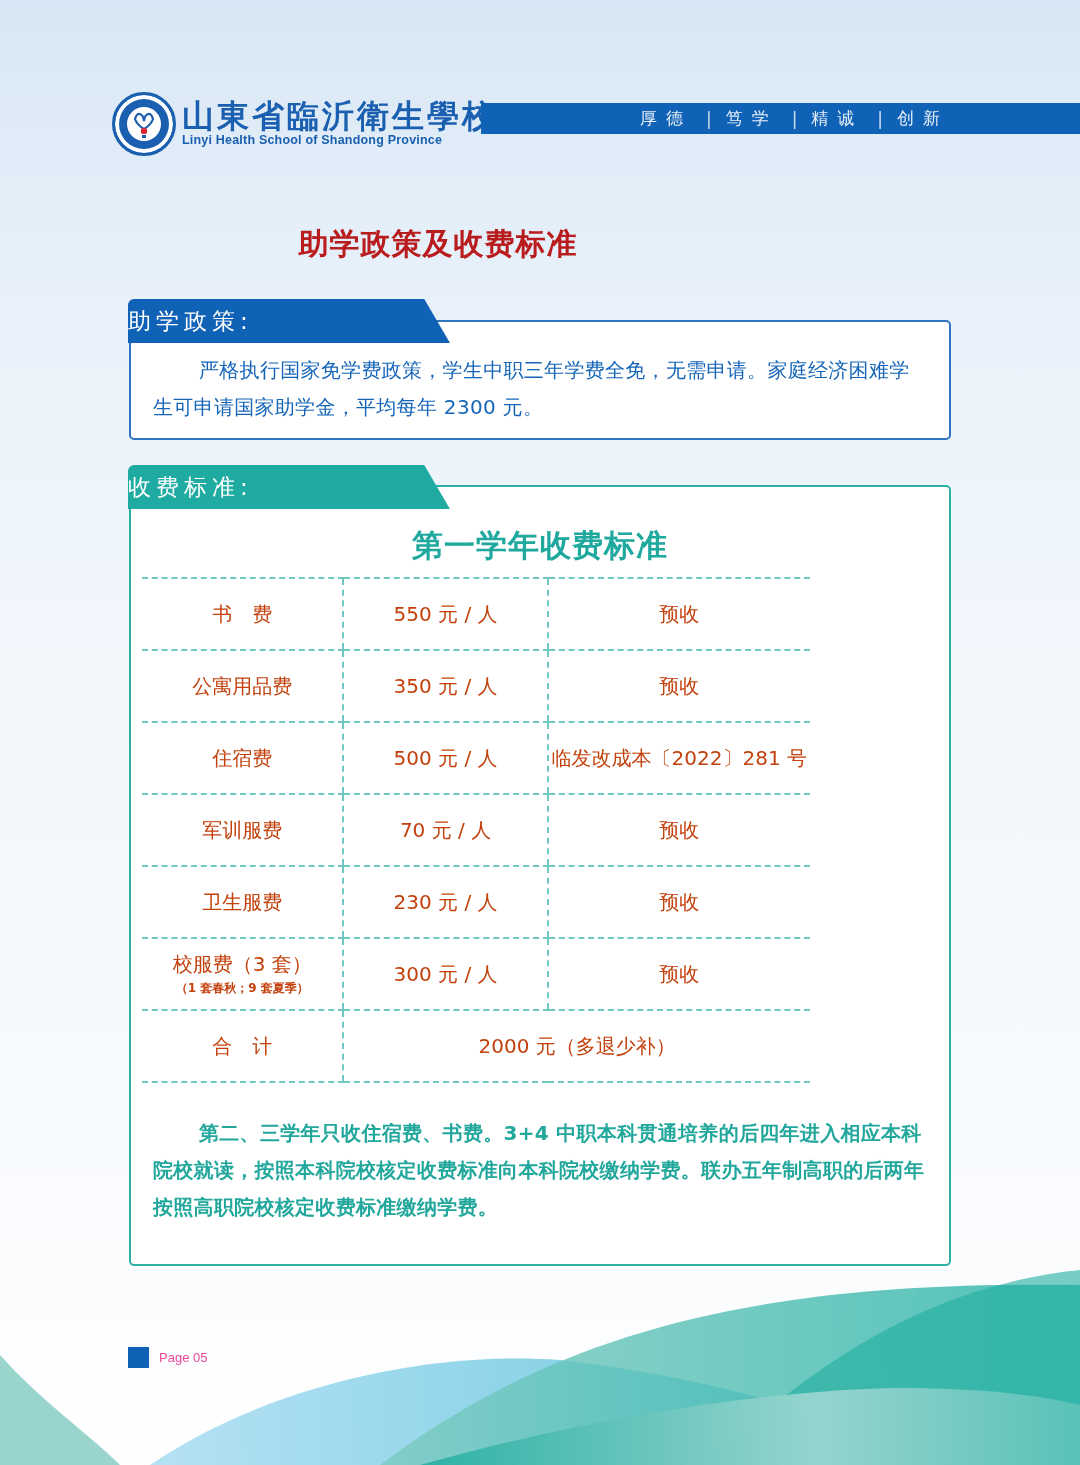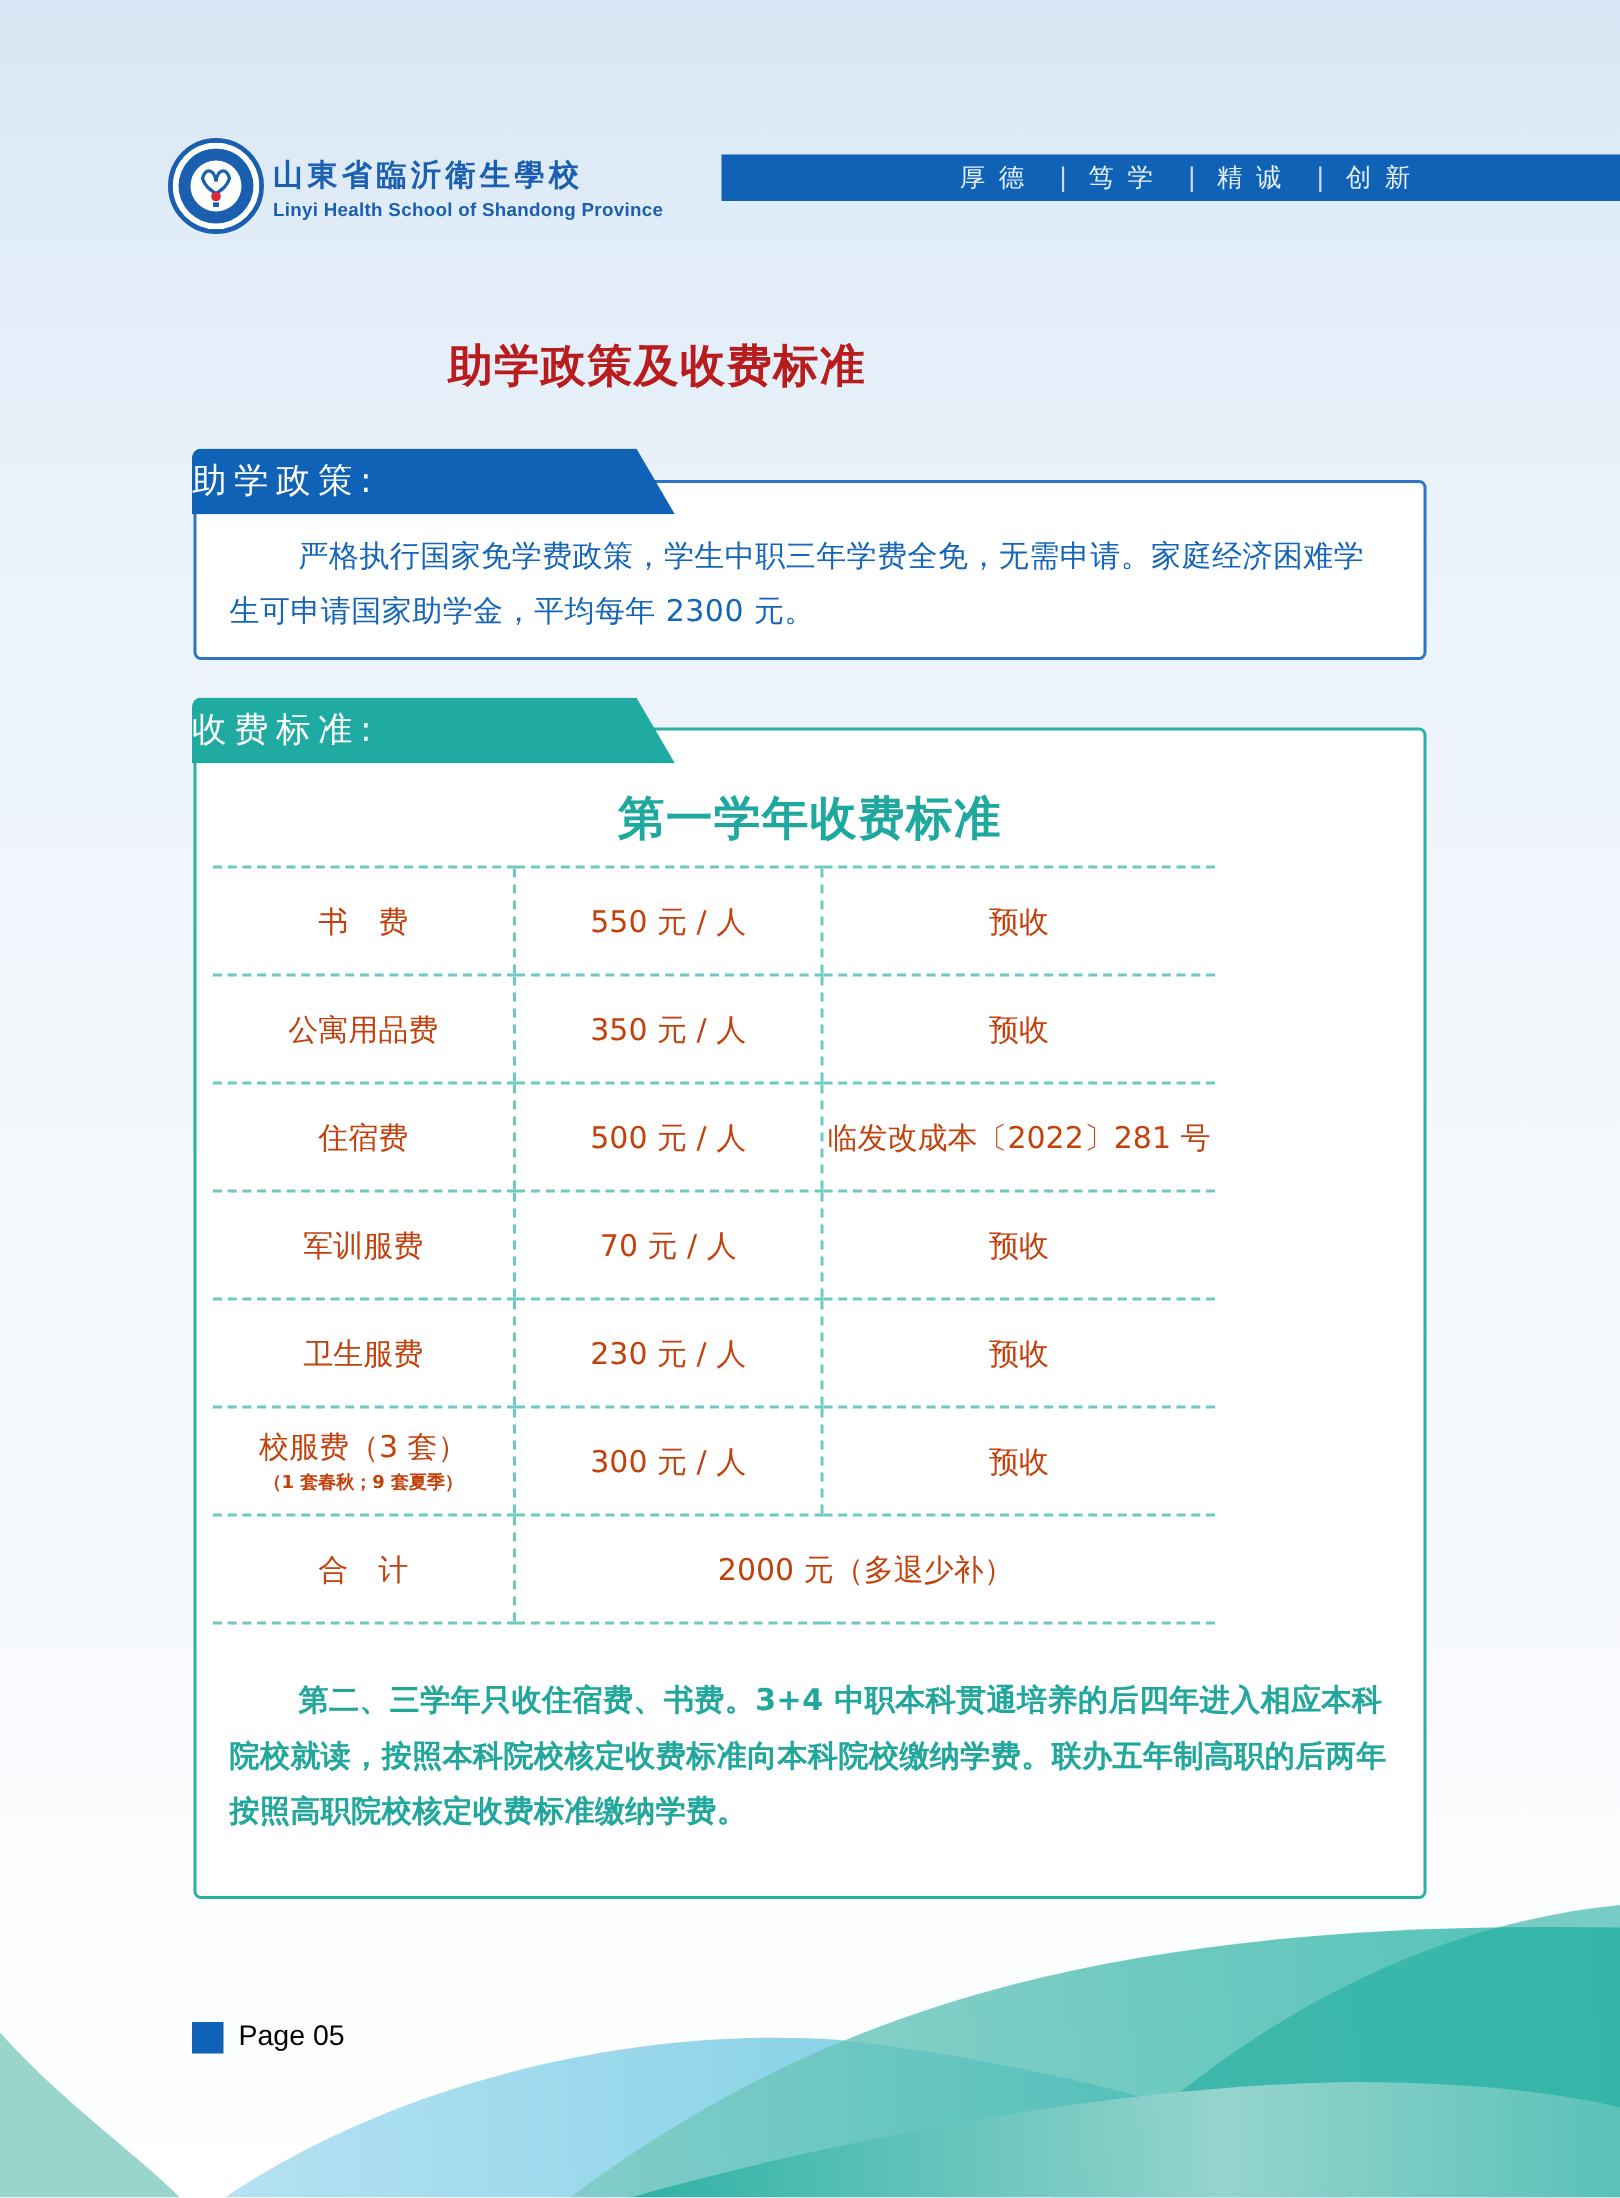--- a/index.html
+++ b/index.html
@@ -20,7 +20,7 @@
   .logo-text { margin-left: 6px; }
   .logo-cn {
     font-family: "DejaVu Serif", "Liberation Serif", serif;
-    color: #1a5fb0; font-size: 20px; font-weight: bold; letter-spacing: 3px; line-height: 32px;
+    color: #1a5fb0; font-size: 32px; font-weight: bold; letter-spacing: 3px; line-height: 32px;
   }
   .logo-en {
     color: #1a5fb0; font-size: 12.5px; font-weight: bold; letter-spacing: 0.2px; line-height: 16px;

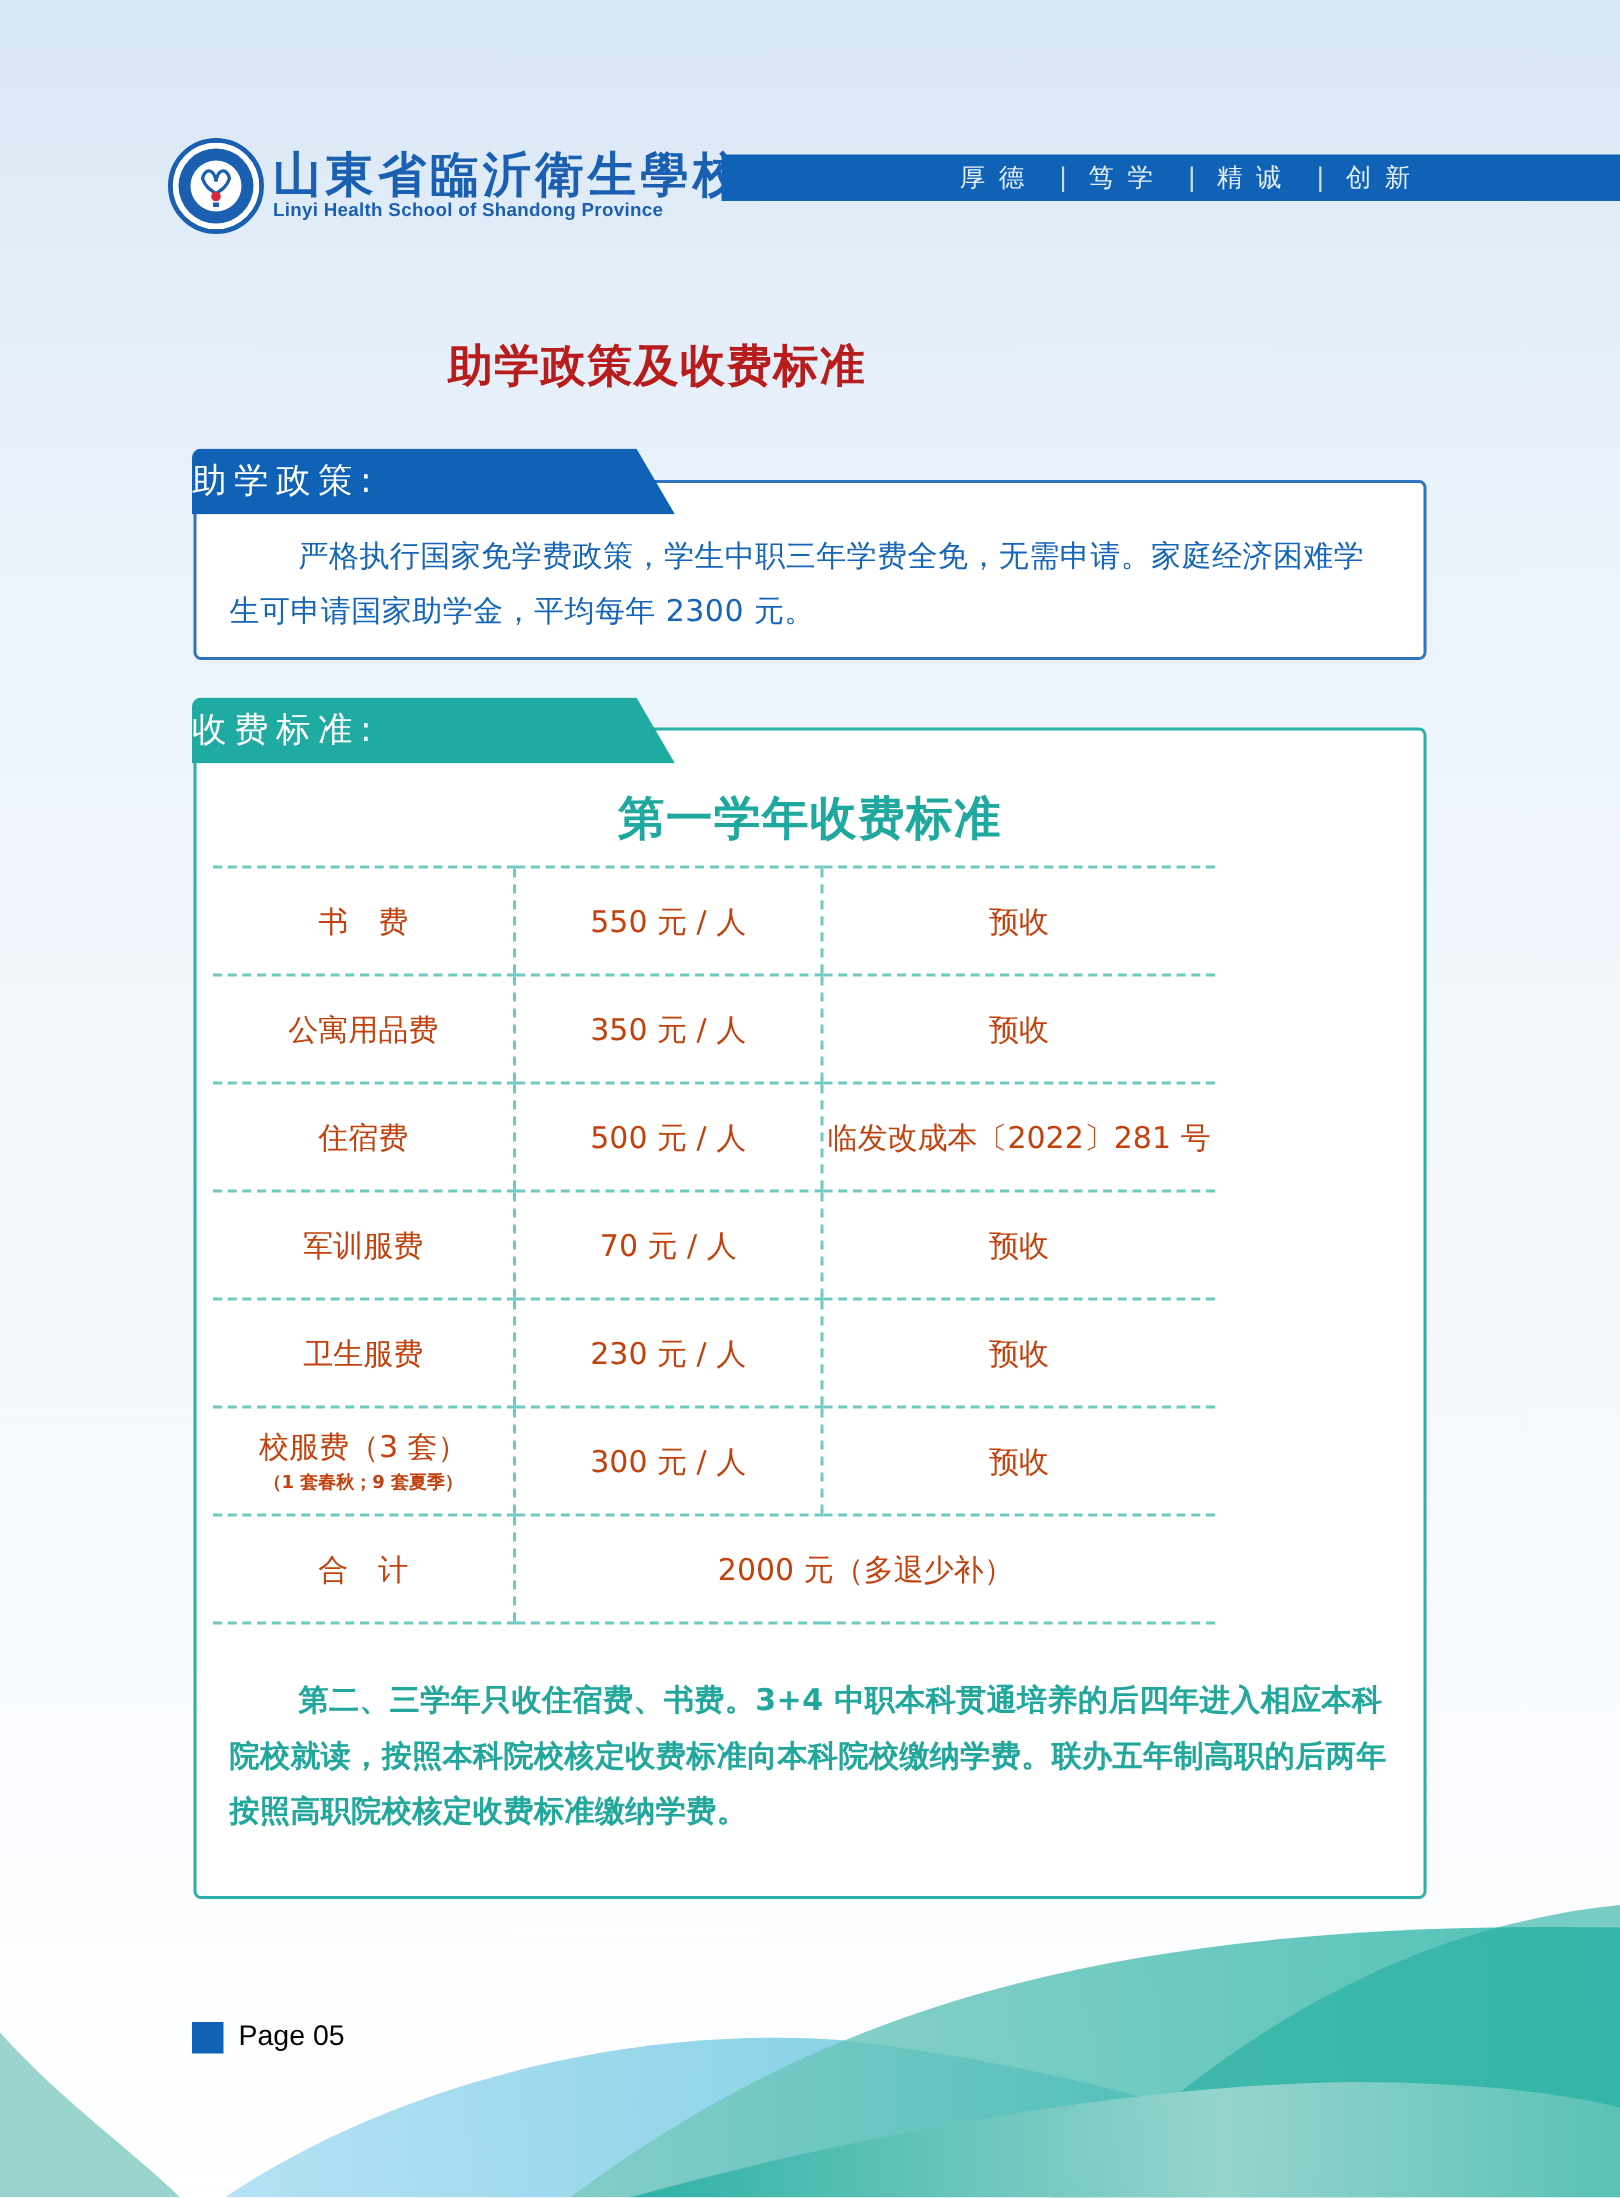--- a/index.html
+++ b/index.html
@@ -79,7 +79,7 @@
   .footer-waves { position: absolute; left: 0; top: 1260px; width: 1080px; height: 205px; }
   .page-num { position: absolute; left: 128px; top: 1347px; display: flex; align-items: center; }
   .page-square { width: 21px; height: 21px; background: #0f62b5; margin-right: 10px; }
-  .page-label { color: #000000; font-size: 19px; font-family: "Liberation Sans", sans-serif; }
+  .page-label { color: #ec4899; font-size: 13px; font-family: "Liberation Sans", sans-serif; }
 </style>
 </head>
 <body>

